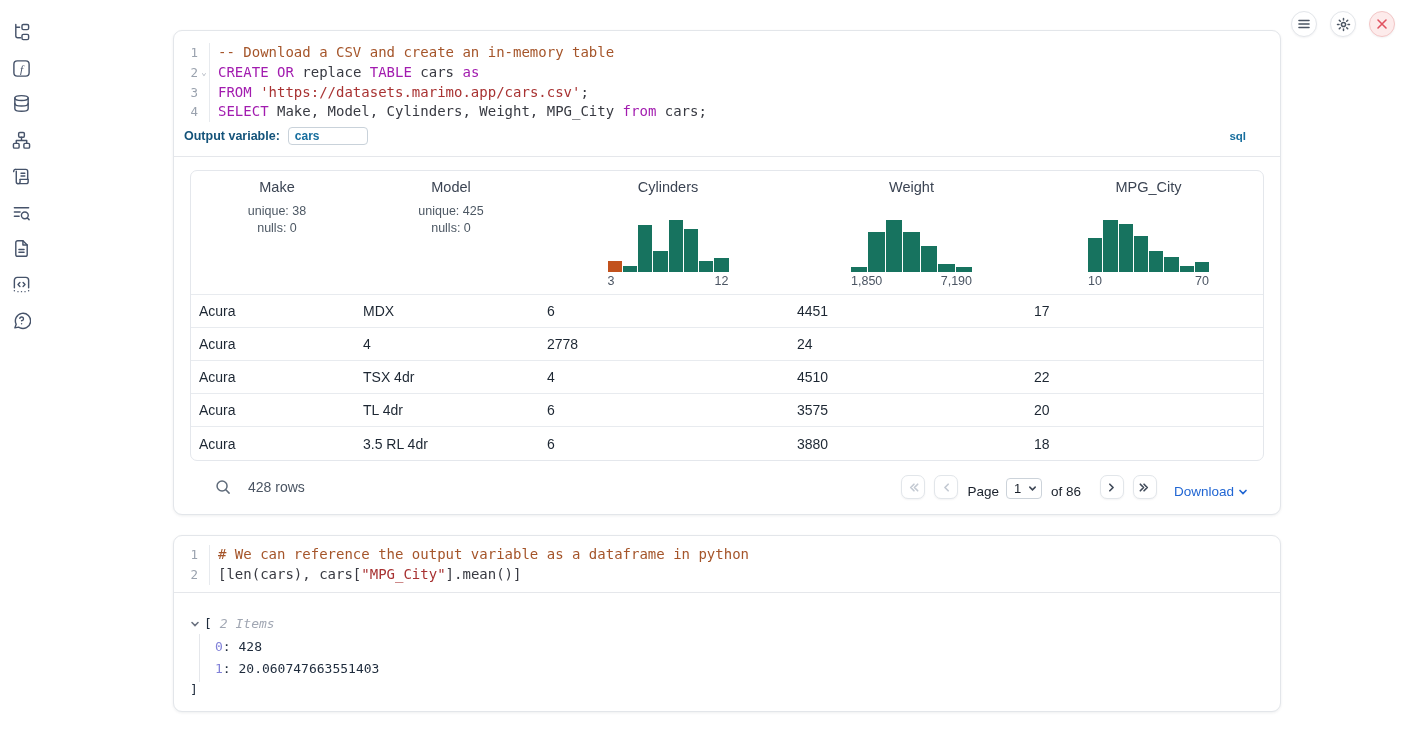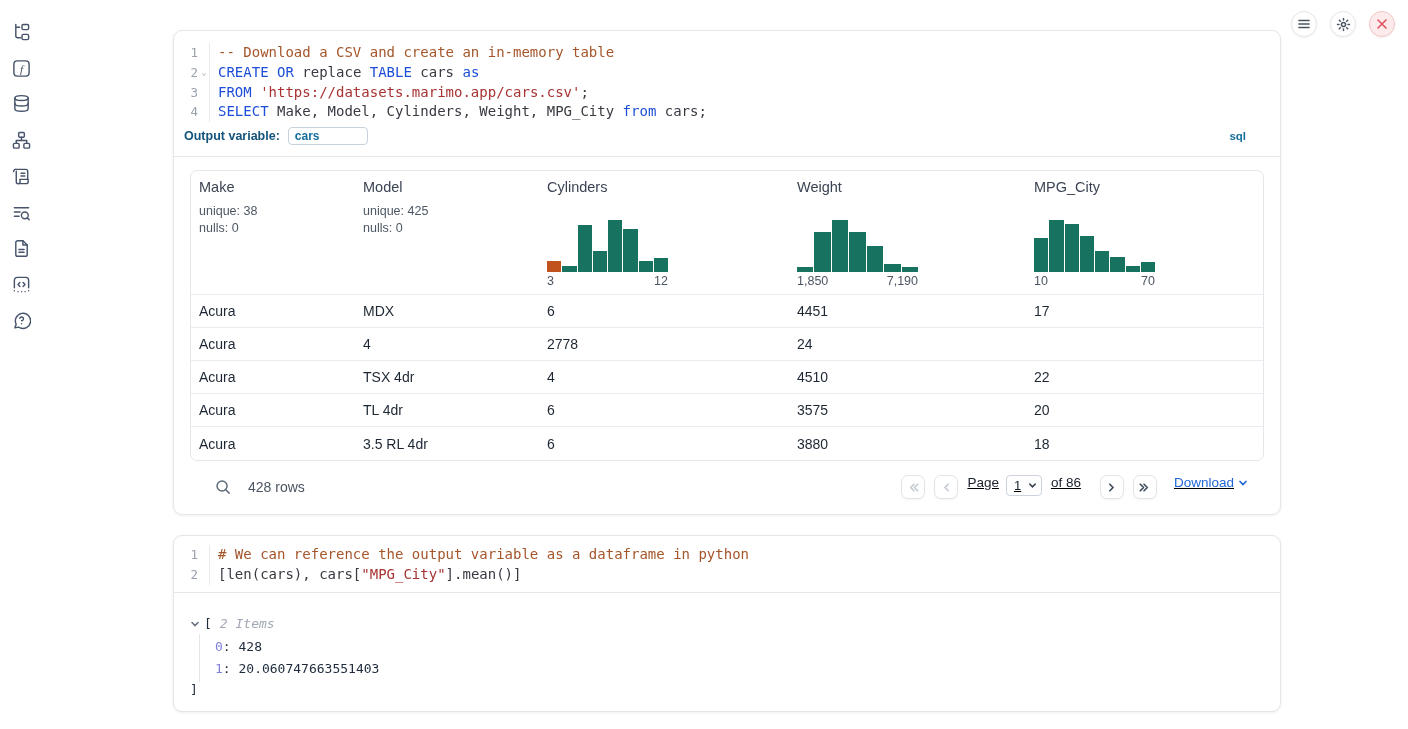--- a/index.html
+++ b/index.html
@@ -35,7 +35,7 @@
   .fold { width:12px; flex:0 0 12px; text-align:center; color:#a6adb8; font-size:9px;
           border-right:1px solid #e7eaee; margin-right:8px; padding-left:1px; }
   .code-text { color:#383a42; white-space:pre; }
-  .tok-kw { color:#1d4ed8; }
+  .tok-kw { color:#a21caf; }
   .tok-comment { color:#a5552a; }
   .tok-str { color:#a83232; }
 

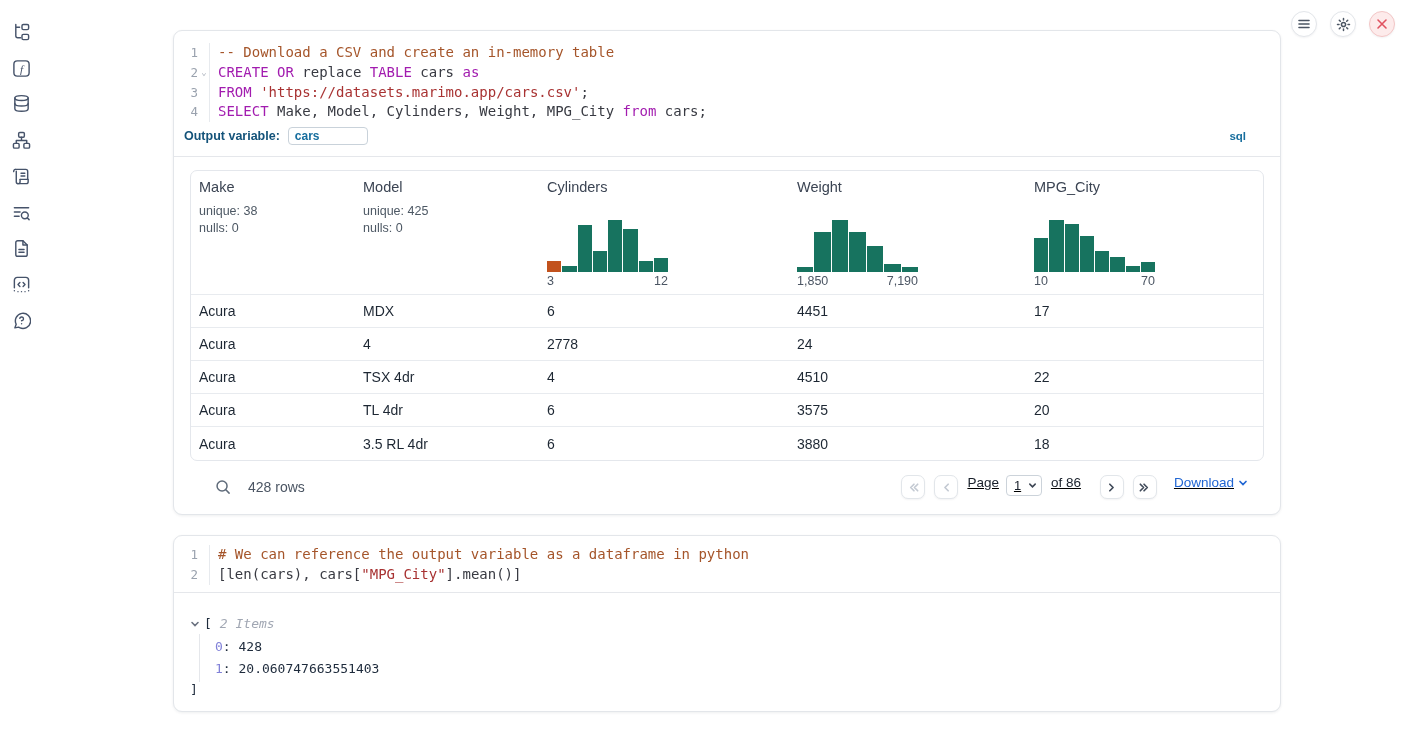--- a/index.html
+++ b/index.html
@@ -52,7 +52,7 @@
   .data-table { border:1px solid #e4e7ec; border-radius:7px; overflow:hidden; }
   .t-header { display:grid; grid-template-columns:164px 184px 250px 237px 1fr;
               height:124px; border-bottom:1px solid #e8ebef; }
-  .th { display:flex; flex-direction:column; padding:8px 0 0 8px; }
+  .th { display:flex; flex-direction:column; padding:8px 0 0 8px;align-items:center; }
   .th-label { font-size:14.5px; color:#3b4453; }
   .th-stat { font-size:12.5px; color:#4d5864; margin-top:9px; }
   .th-stat + .th-stat { margin-top:3px; }

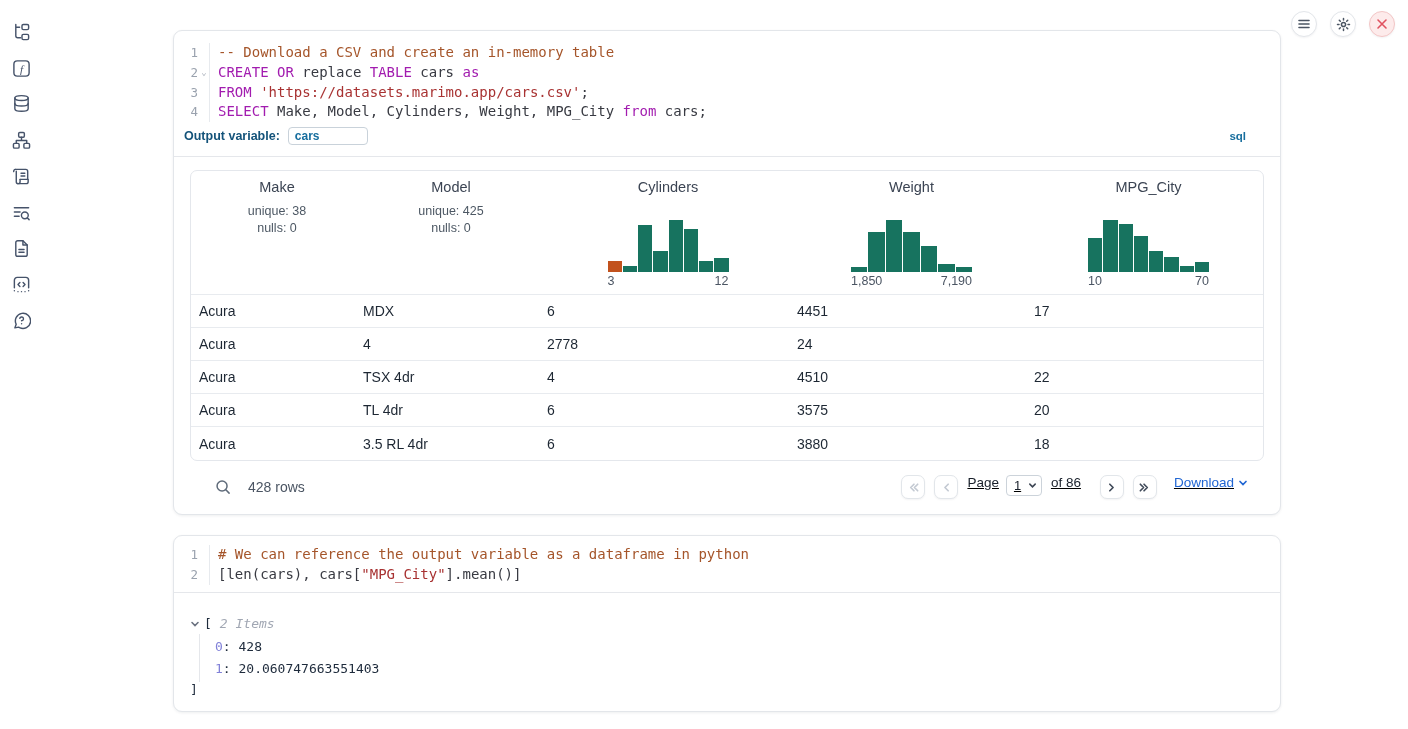--- a/index.html
+++ b/index.html
@@ -70,7 +70,7 @@
   .search-wrap { width:16px; height:16px; margin-left:9px; cursor:pointer; }
   .search-wrap svg { stroke:#5f6b7a; fill:none; stroke-width:1.6; stroke-linecap:round; }
   .row-count { margin-left:17px; font-size:14px; color:#4b5563; }
-  .pager { margin-left:auto; display:flex; align-items:flex-start;text-decoration:underline; }
+  .pager { margin-left:auto; display:flex; align-items:flex-end; }
   .pg-btn { width:24px; height:24px; border:1px solid #e2e6ea; border-radius:7px; background:#fff;
             display:flex; align-items:center; justify-content:center; cursor:pointer;
             box-shadow:0 1px 2px rgba(16,24,40,.05); }

